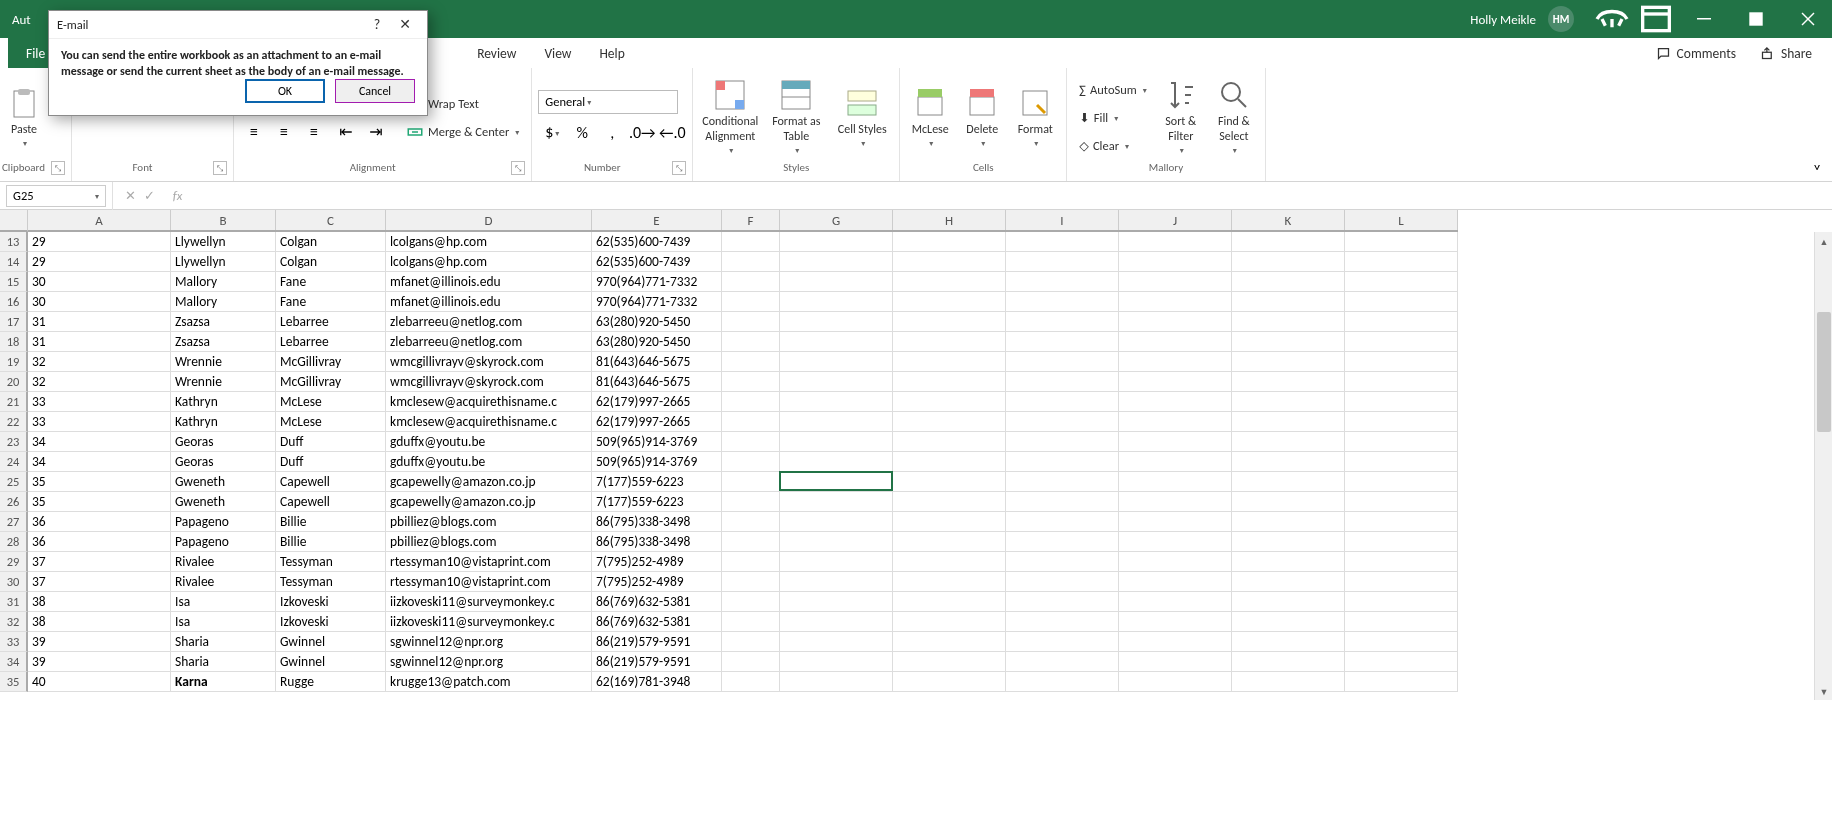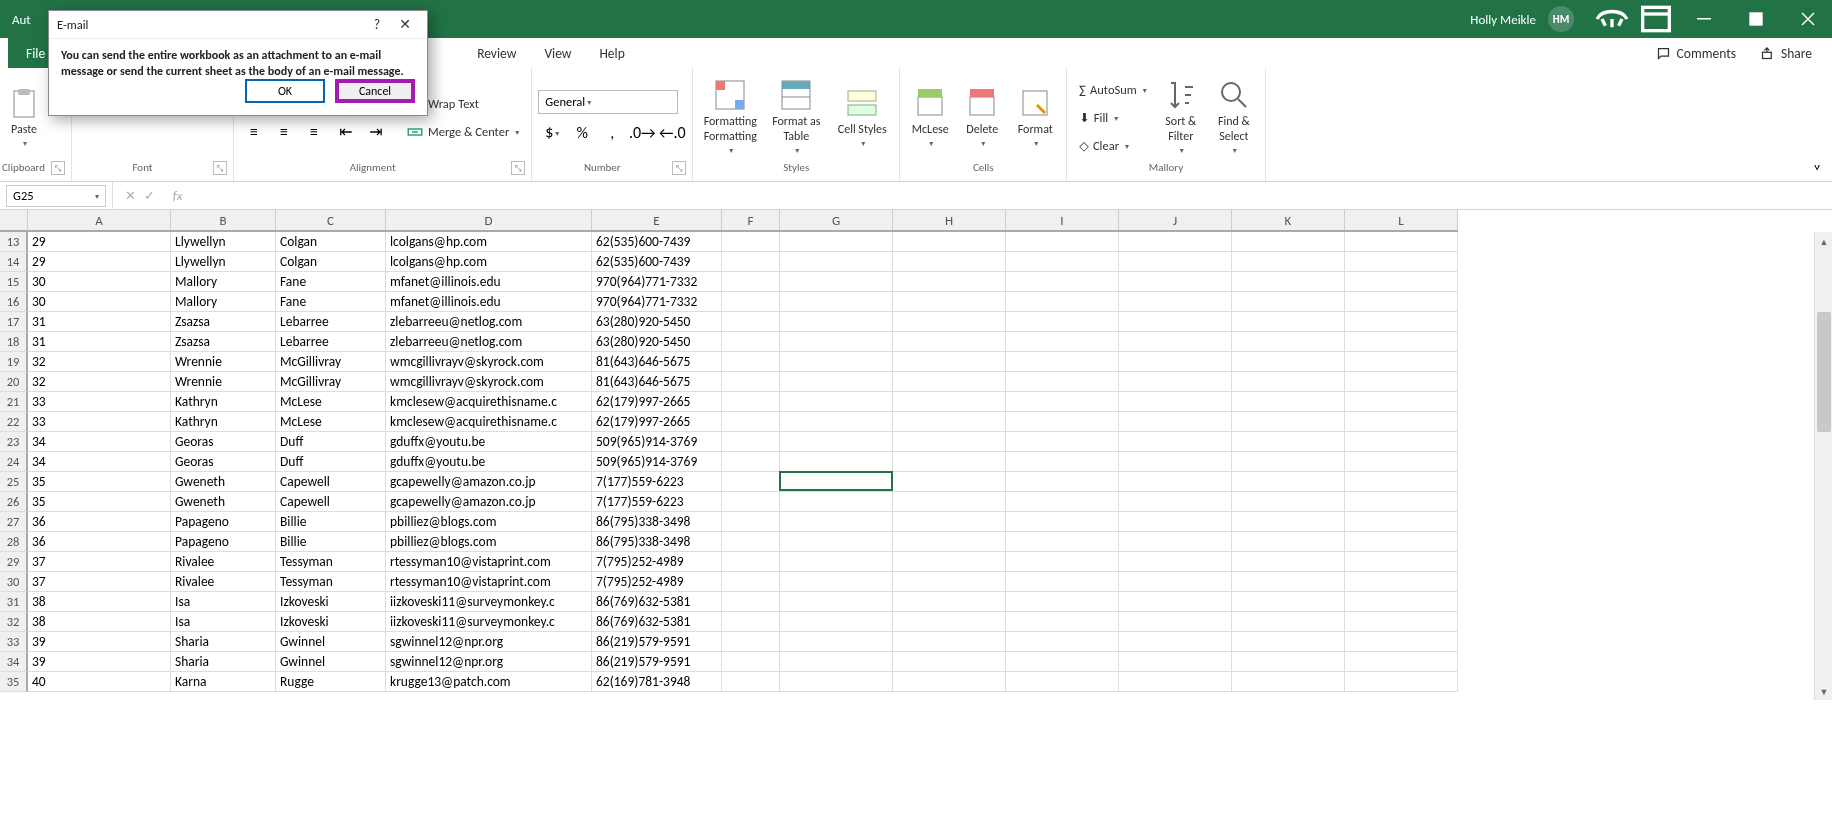--- a/index.html
+++ b/index.html
@@ -73,7 +73,7 @@
 .dlg-body label{display:flex;align-items:center;gap:6px;margin:2px 0}
 .dlg-body .sel{outline:1px dotted #000}
 .dlg-buttons{display:flex;justify-content:flex-end;gap:10px}
-.dlg-buttons button{width:80px;height:24px;font-size:12px;border:4px solid #a21caf;background:#efefef}
+.dlg-buttons button{width:80px;height:24px;font-size:12px;border:1px solid #a21caf;background:#efefef}
 .dlg-buttons button.primary{border:2px solid #0a64ad;background:#fff}
 
 .u{text-decoration:underline}

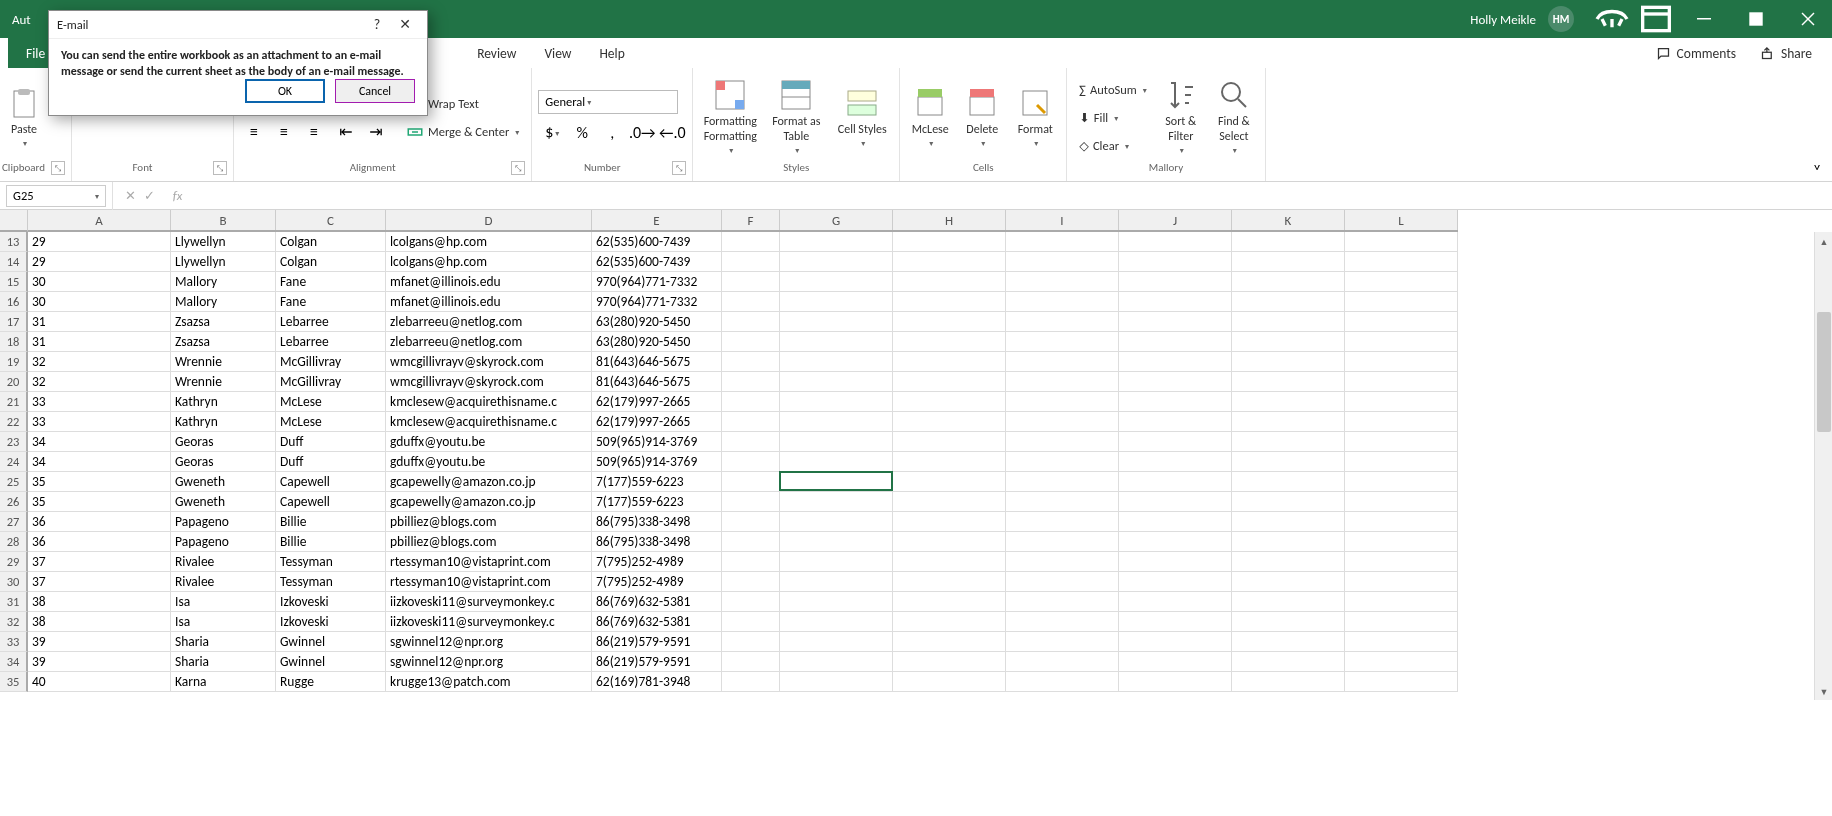--- a/index.html
+++ b/index.html
@@ -231,7 +231,7 @@
             <rect x="2" y="2" width="9" height="9" fill="#e77"></rect>
             <rect x="21" y="21" width="9" height="9" fill="#7ae"></rect>
           </svg>
-          <span>Formatting Formatting</span>
+          <span>Conditional Alignment</span>
           <span class="dd-arrow">▾</span>
         </div>
       <div class="big-btn">

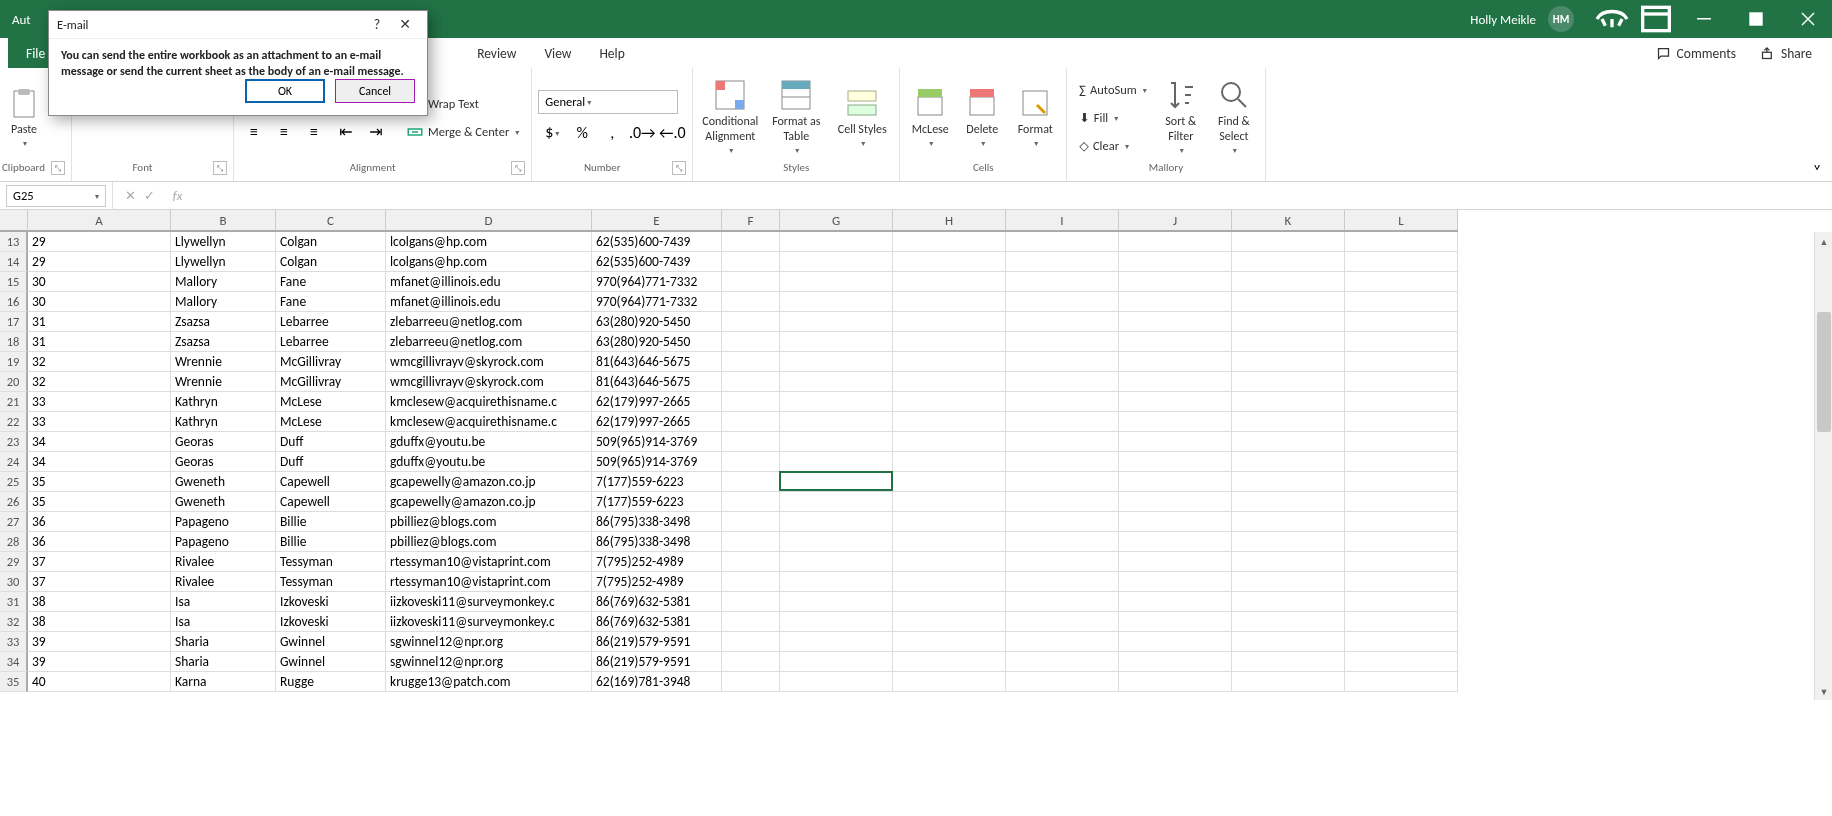--- a/index.html
+++ b/index.html
@@ -681,7 +681,7 @@
       </div>
       <div class="row">
         <div class="cell" style="width: 143px;">40</div>
-        <div class="cell" style="width: 105px;">Karna</div>
+        <div class="cell" style="width: 105px; font-weight: bold;">Karna</div>
         <div class="cell" style="width: 110px;">Rugge</div>
         <div class="cell" style="width: 206px;">krugge13@patch.com</div>
         <div class="cell" style="width: 130px;">62(169)781-3948</div>

